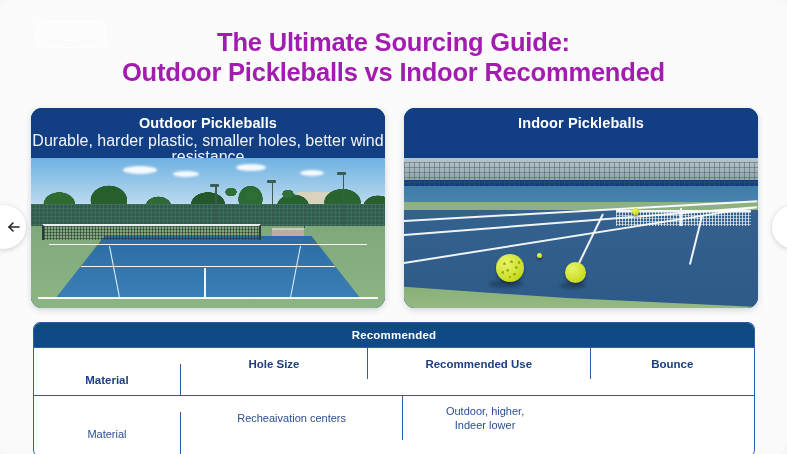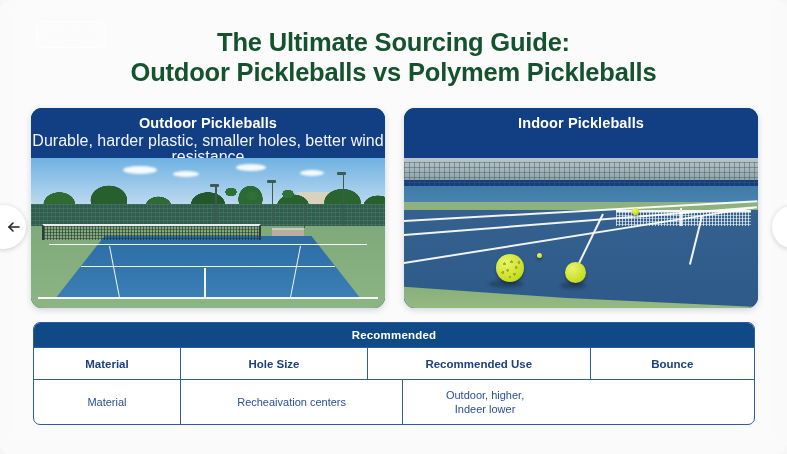--- a/index.html
+++ b/index.html
@@ -56,7 +56,7 @@
     left: 0; top: 27px;
     width: 787px;
     text-align: center;
-    color: #14532d;
+    color: #a21caf;
     font-size: 25.5px;
     font-weight: bold;
     line-height: 30px;

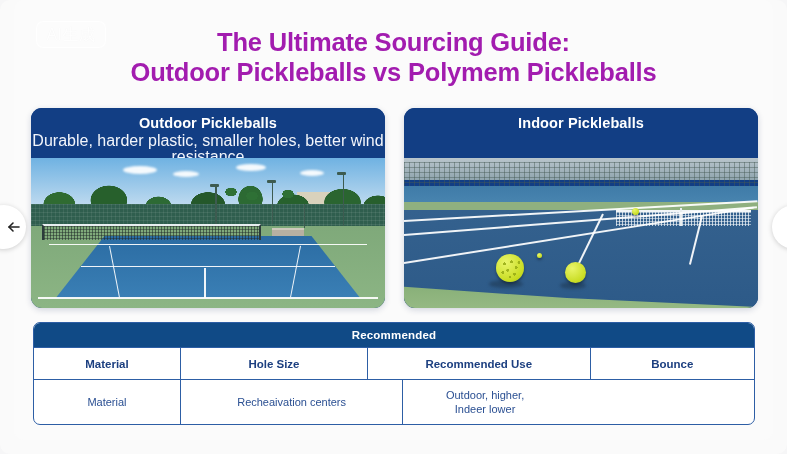--- a/index.html
+++ b/index.html
@@ -346,7 +346,7 @@
 
   <div class="title">
     <span>The Ultimate Sourcing Guide:</span>
-    <span class="l2">Outdoor Pickleballs vs Polymem Pickleballs</span>
+    <span class="l2">Outdoor Pickleballs vs Indoor Recommended</span>
   </div>
 
   <div class="cards">

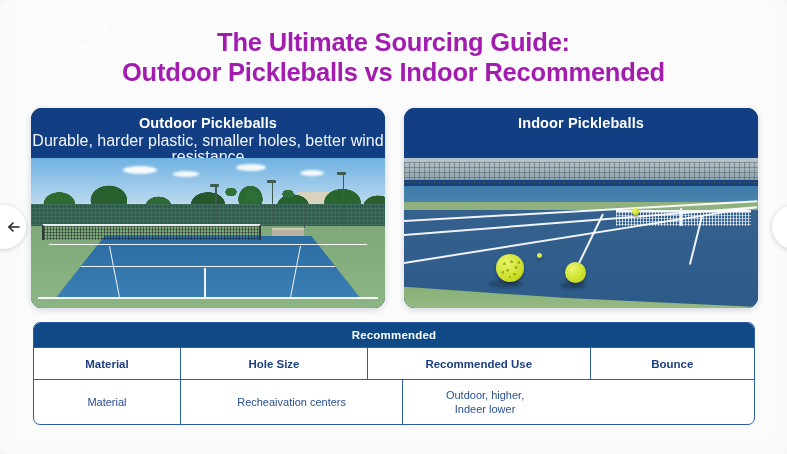--- a/index.html
+++ b/index.html
@@ -312,7 +312,7 @@
     line-height: 14px;
     color: #2a4f92;
   }
-  .c1 { width: 20.4%; }
+  .c1 { width: 20.4%; margin-top: 16px; }
   .c2 { width: 26.0%; }
   .c3 { width: 22.7%; }
   .c4 { width: 30.9%; }

